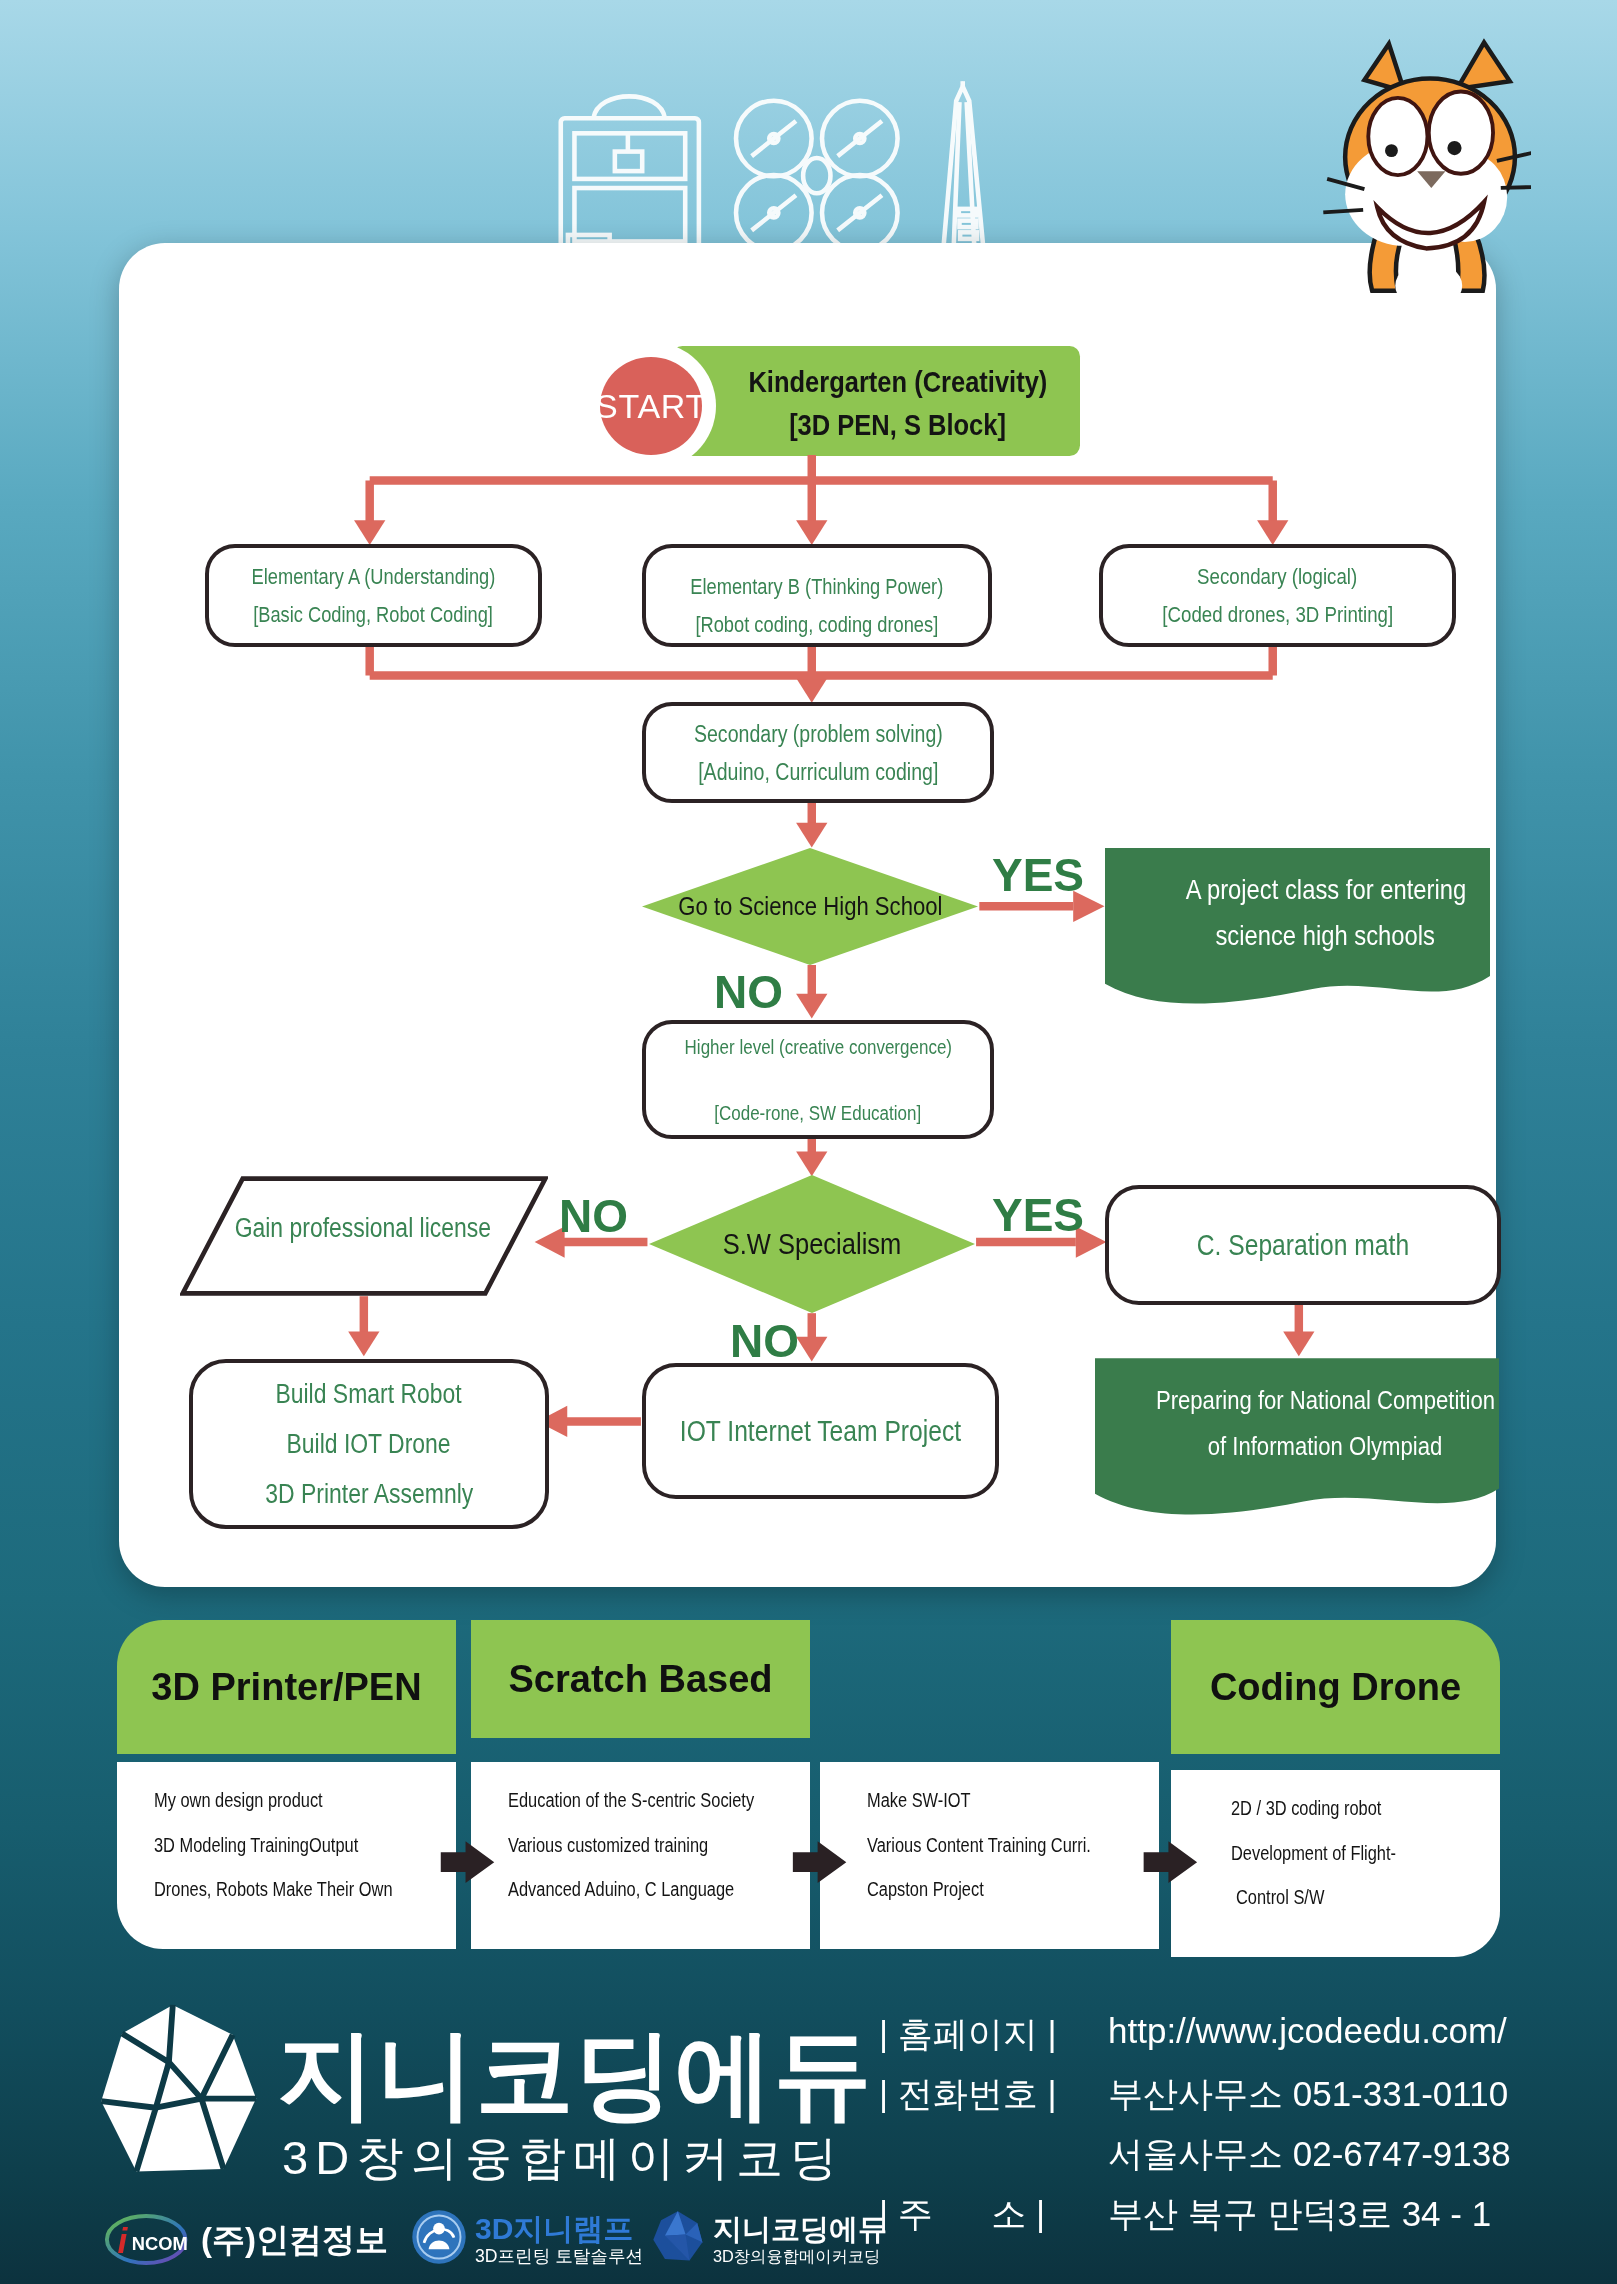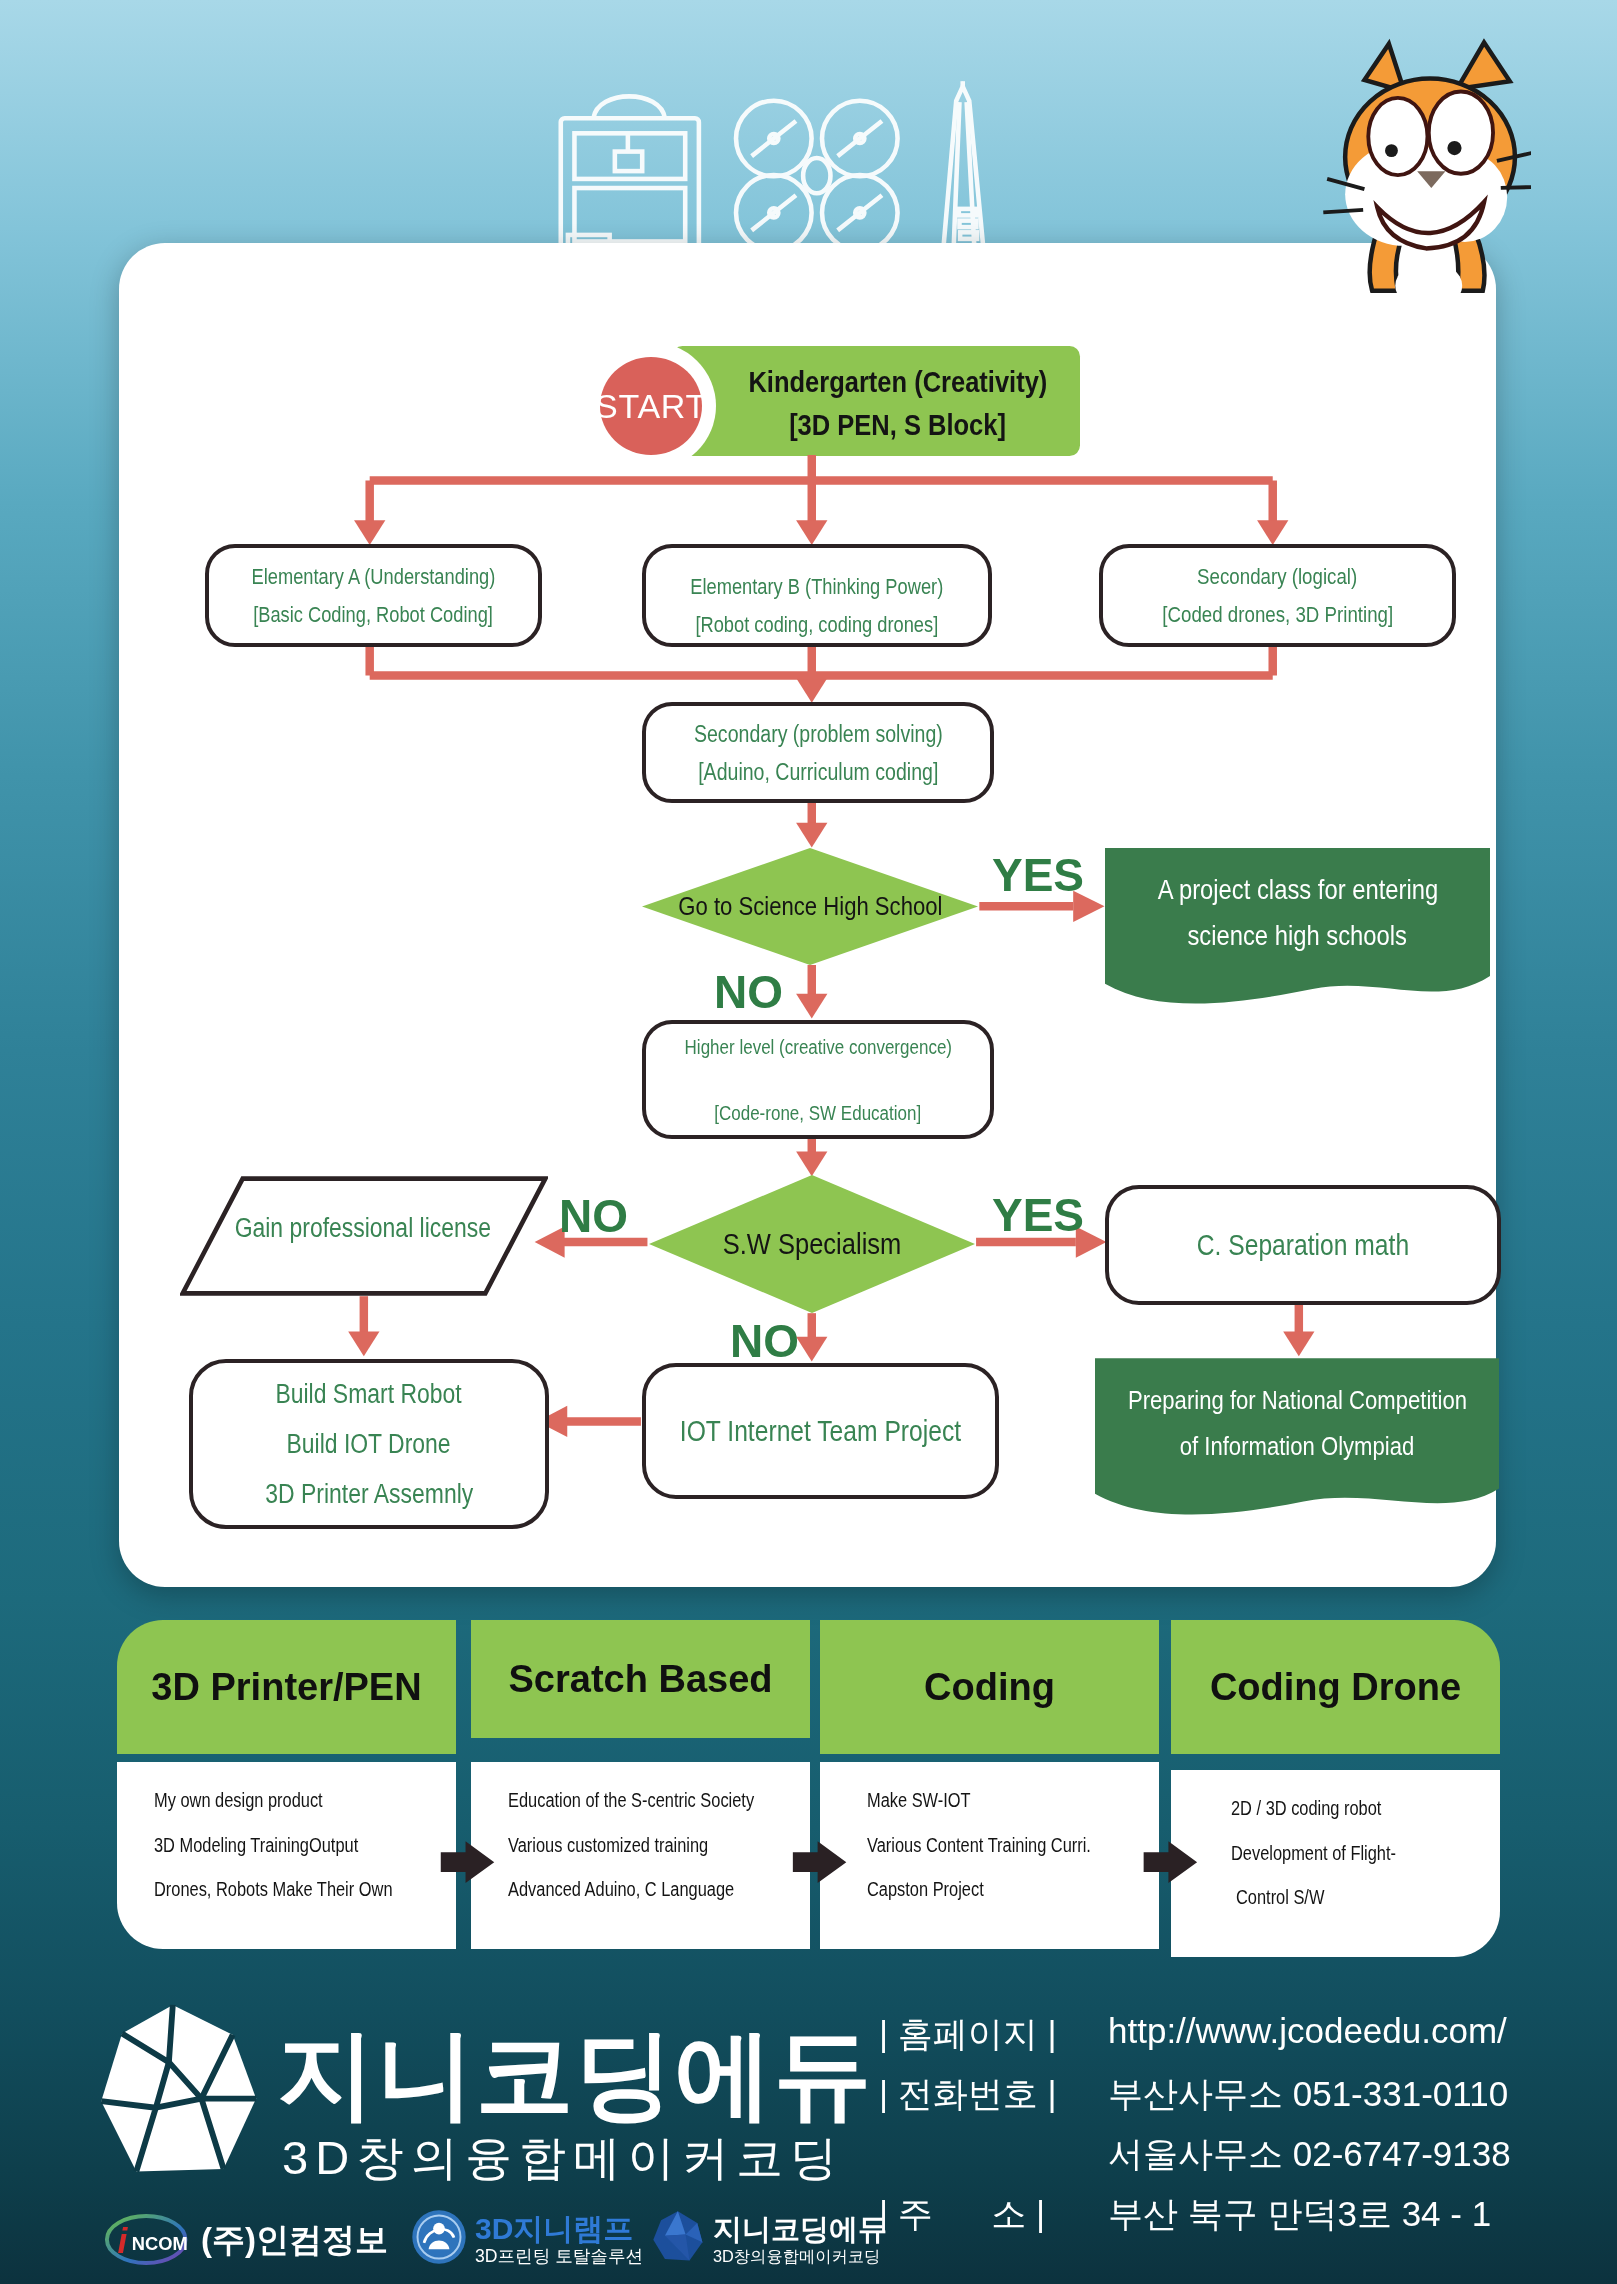--- a/index.html
+++ b/index.html
@@ -25,7 +25,7 @@
         display:flex;align-items:center;justify-content:center;
         color:#141414;z-index:4;text-align:center;}
   .flag{position:absolute;z-index:4;}
-  .flagtext{position:absolute;color:#fff;text-align:center;z-index:5;}
+  .flagtext{position:absolute;color:#fff;text-align:center;z-index:5;padding-left:28px;}
   .yn{position:absolute;color:#2f7d45;font-weight:bold;font-size:46px;z-index:5;}
   .banner{position:absolute;left:672px;top:346px;width:408px;height:110px;
         background:#8ec551;border-radius:10.4px;z-index:2;}

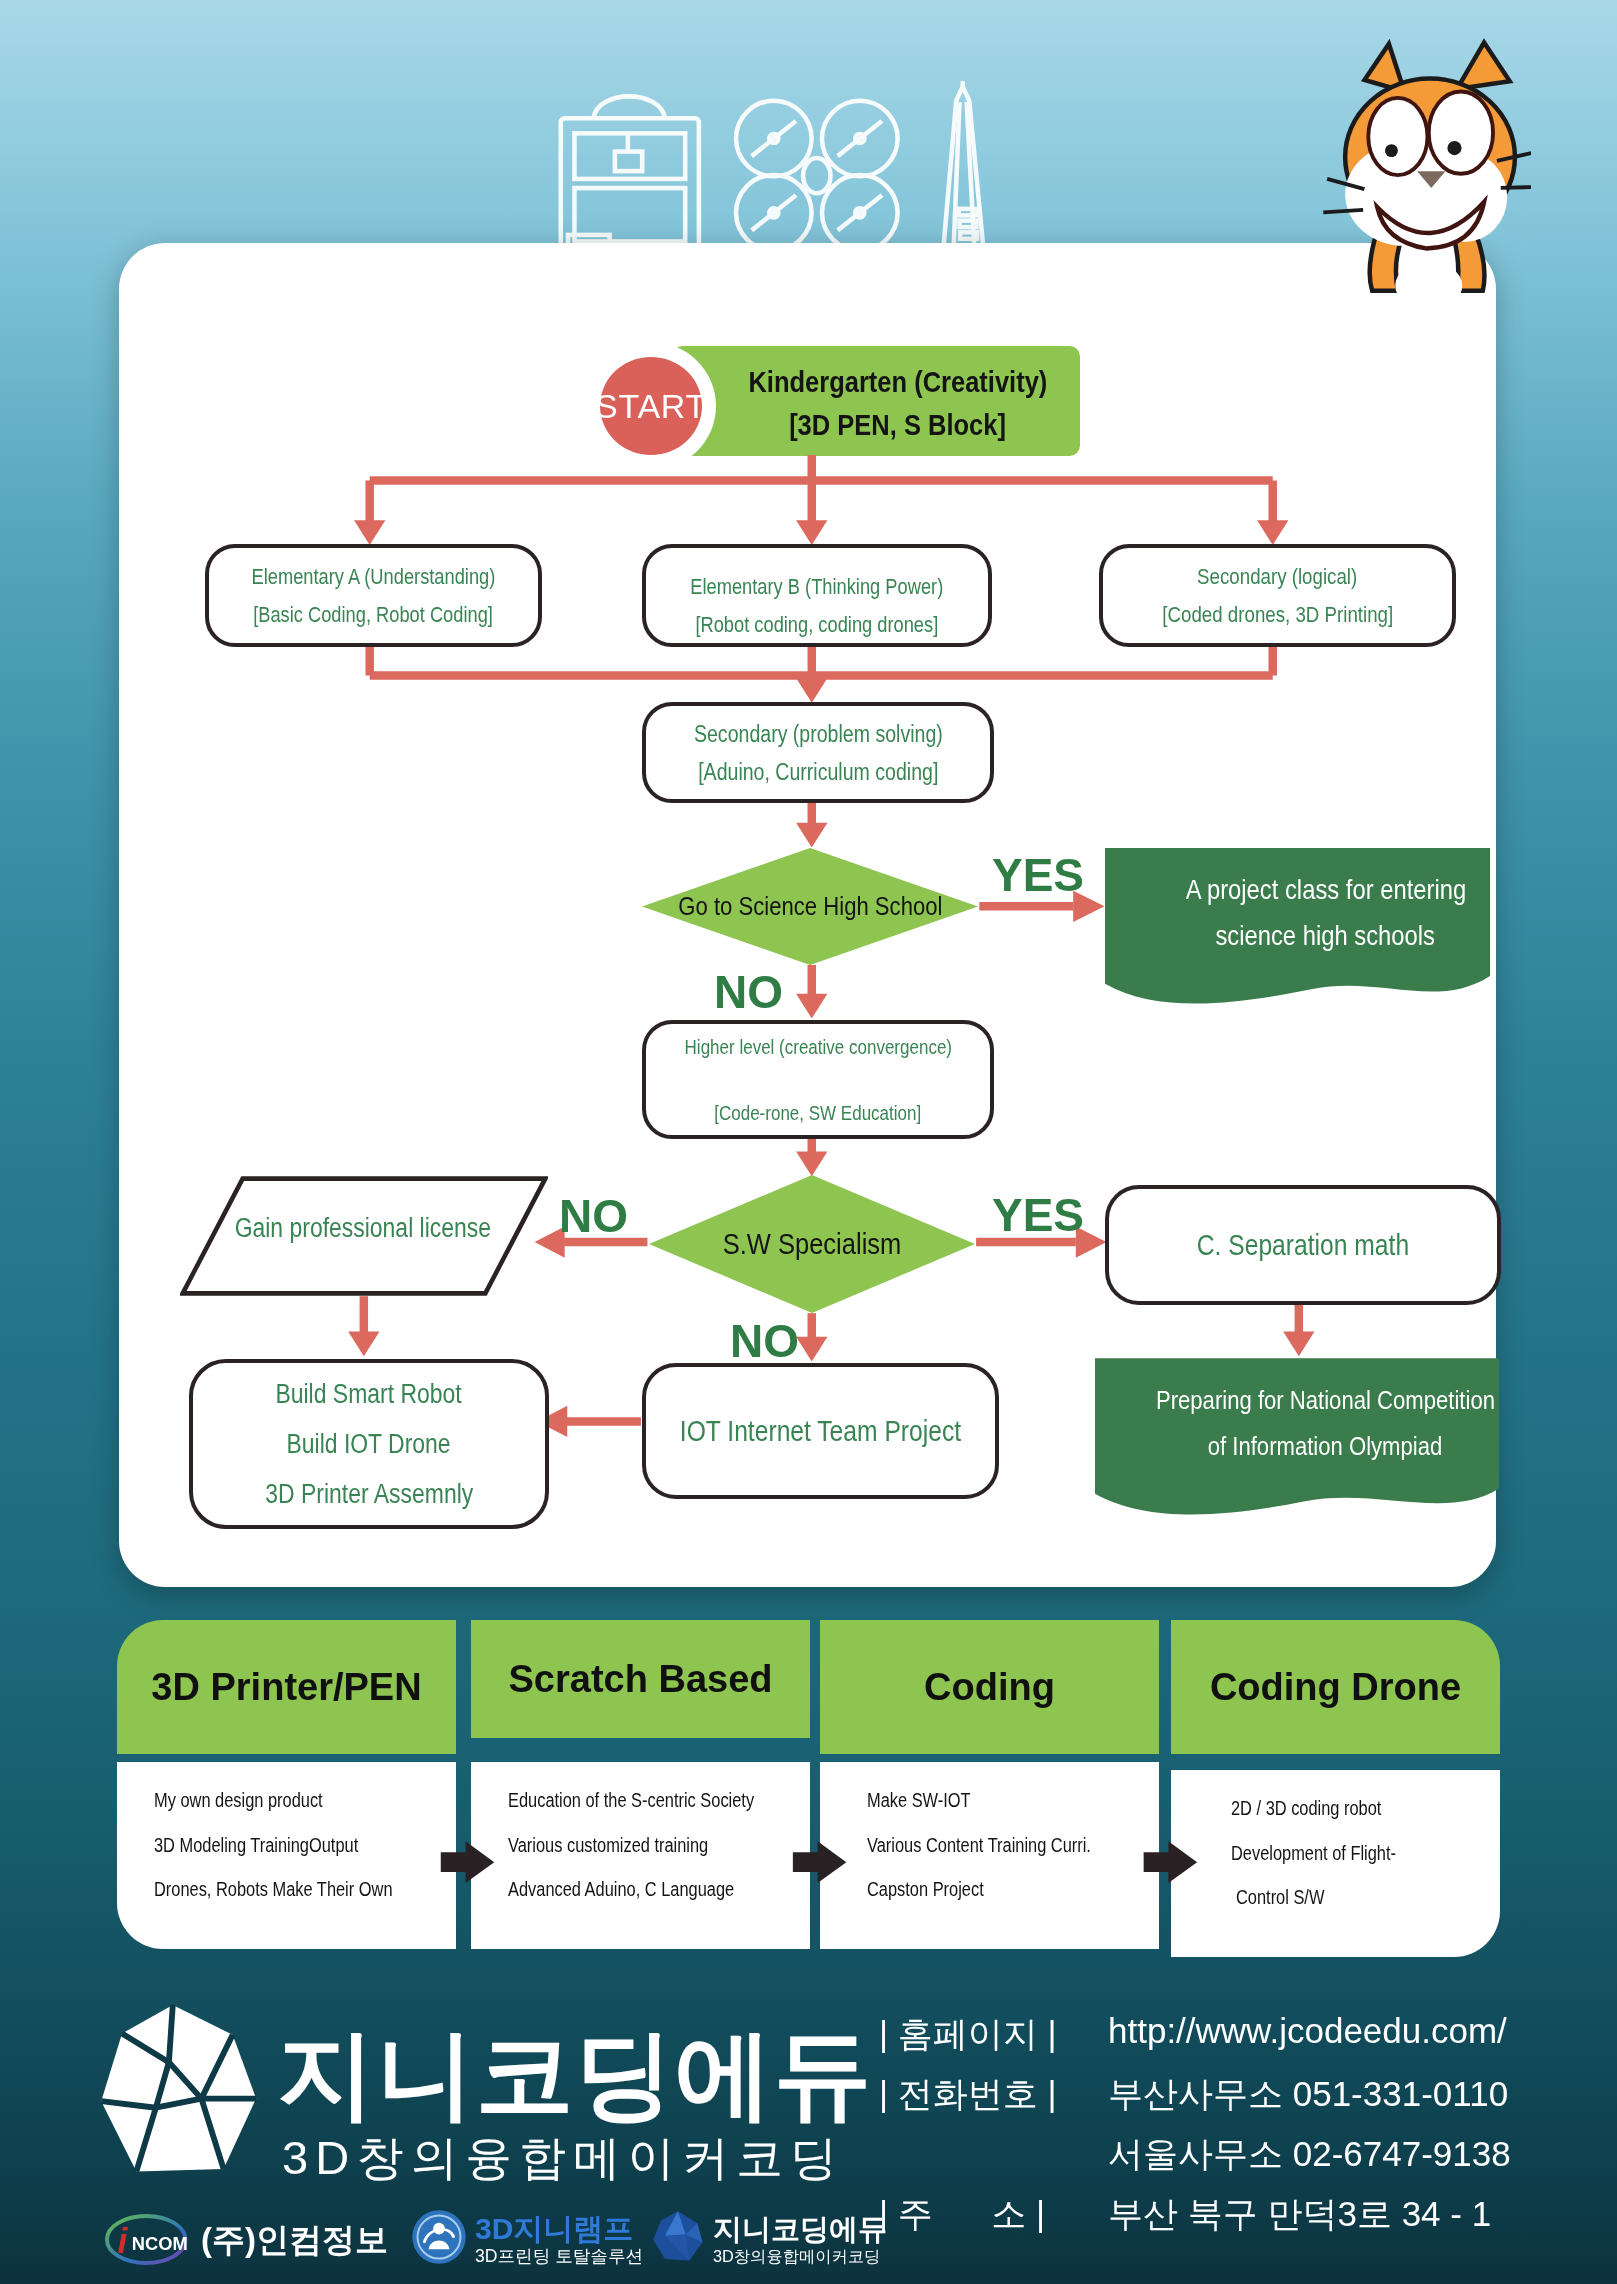--- a/index.html
+++ b/index.html
@@ -263,9 +263,6 @@
   <div class="colhead" style="left:471px;top:1620px;width:339px;height:118px;">
     <span>Scratch Based</span>
   </div>
-  <div class="colhead" style="left:820px;top:1620px;width:339px;height:134px;">
-    <span>Coding</span>
-  </div>
   <div class="colhead" style="left:1171px;top:1620px;width:329px;height:134px;border-radius:0 46px 0 0;">
     <span>Coding Drone</span>
   </div>

